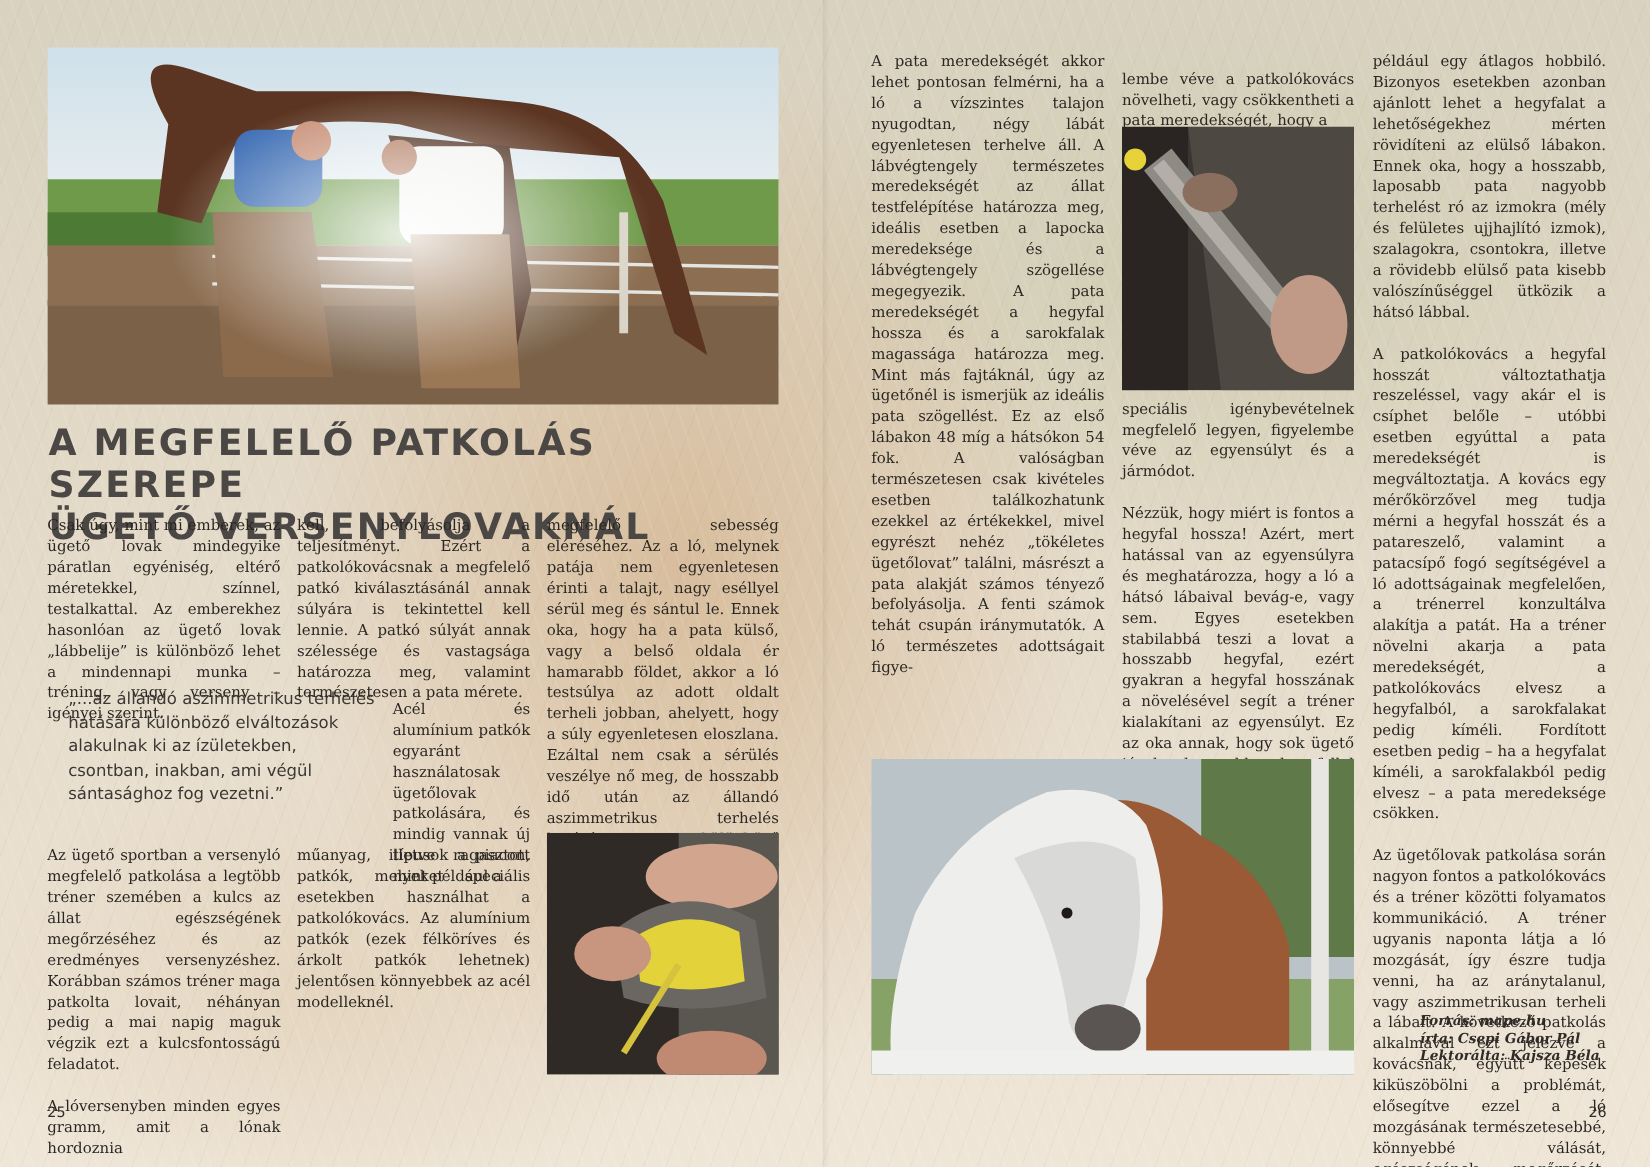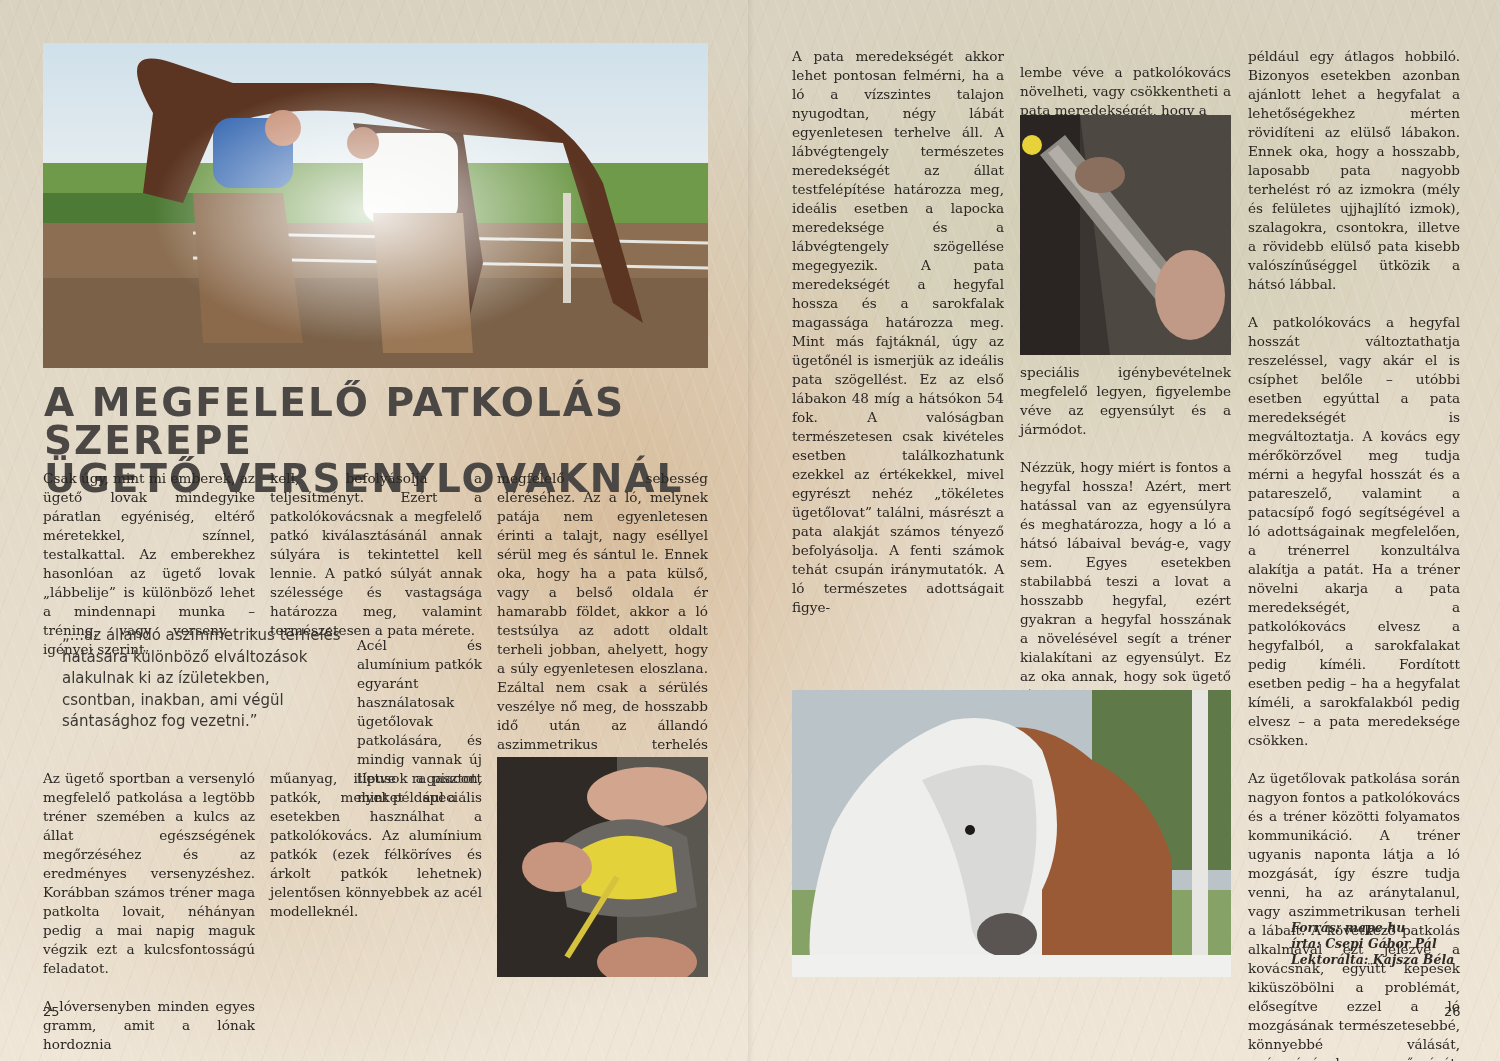--- a/index.html
+++ b/index.html
@@ -30,7 +30,7 @@
   .title {
     position: absolute; left: 44px; top: 384px; width: 680px;
     font-family: "DejaVu Sans", sans-serif; font-weight: bold;
-    font-size: 39px; line-height: 38px; letter-spacing: 2px;
+    font-size: 33px; line-height: 38px; letter-spacing: 2px;
     color: #4a4744; text-transform: uppercase;
   }
   .col {

